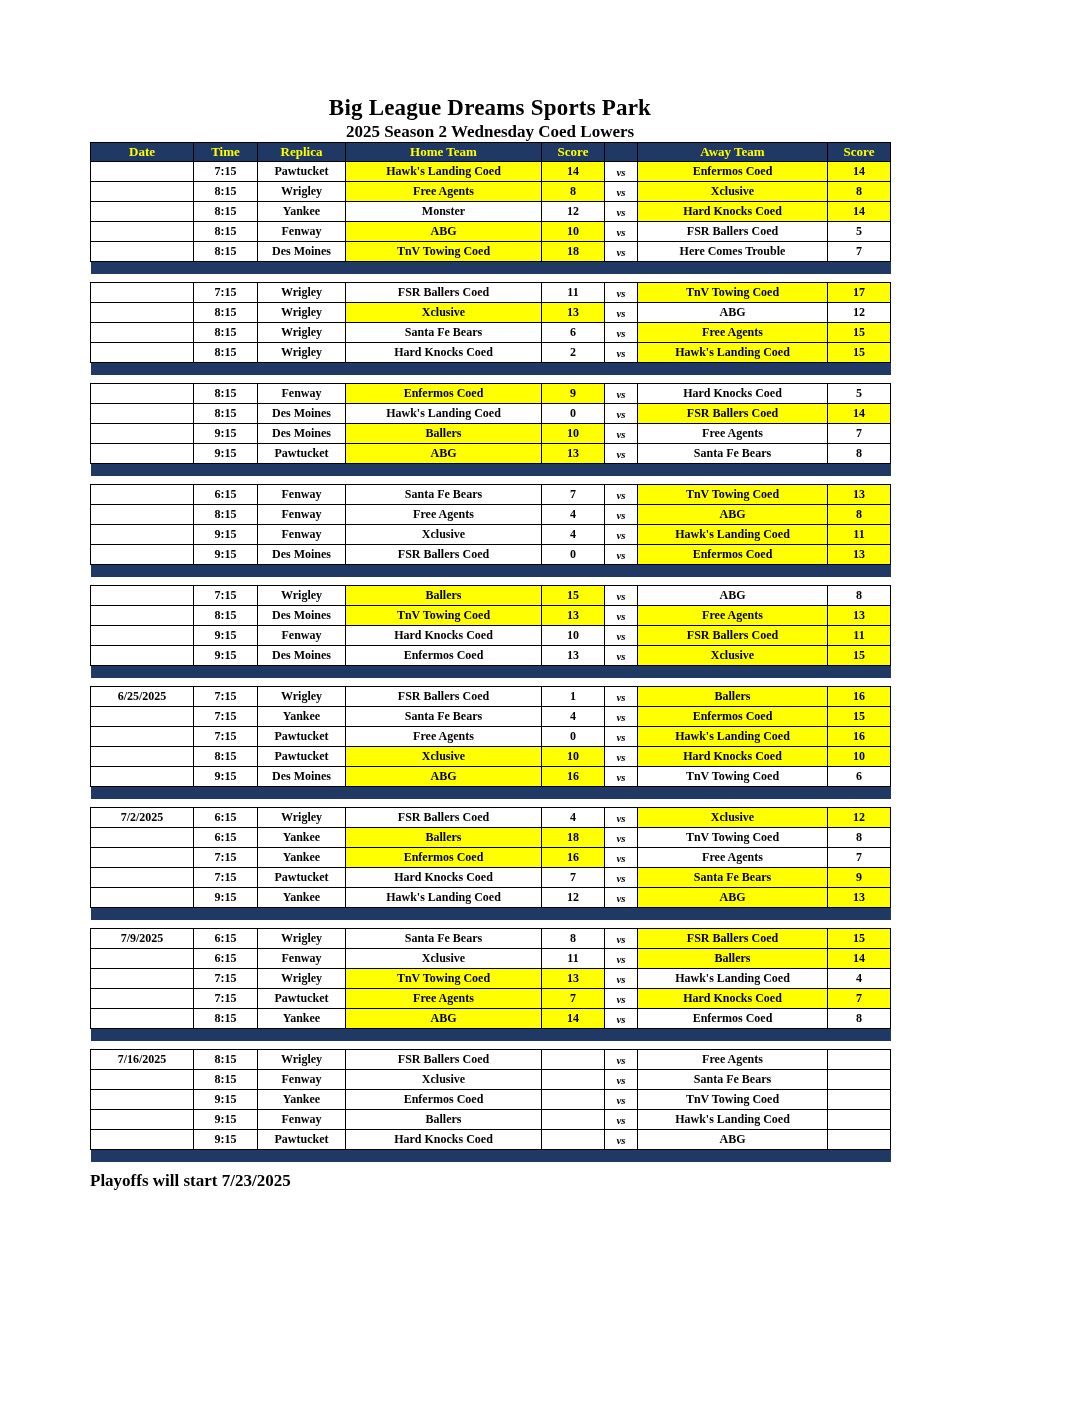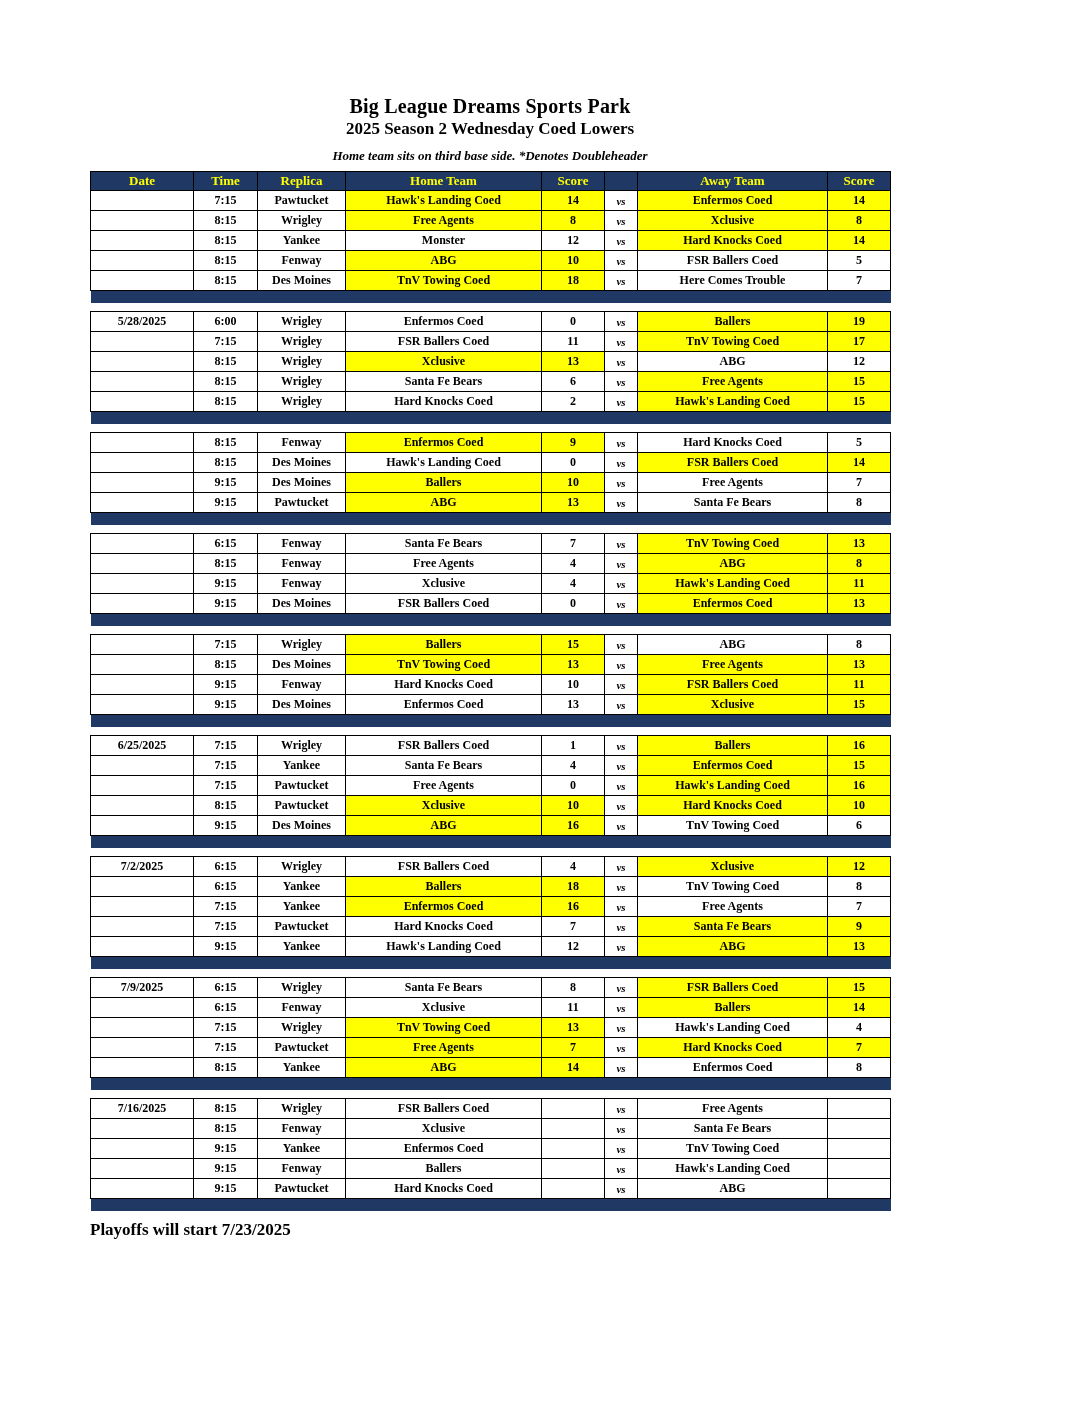--- a/index.html
+++ b/index.html
@@ -11,7 +11,7 @@
   html,body{margin:0;padding:0;background:#ffffff;}
   body{width:1088px;min-height:1408px;font-family:"Liberation Serif", serif;color:#000;}
   .page{width:800px;margin:95px 0 0 90px;}
-  .title{font-size:20px;font-weight:bold;text-align:center;letter-spacing:.2px;}
+  .title{font-size:23px;font-weight:bold;text-align:center;letter-spacing:.2px;}
   .subtitle{font-size:17px;font-weight:bold;text-align:center;margin-top:1px;}
   .note{font-size:13px;font-weight:bold;font-style:italic;text-align:center;margin:9px 0 7px 0;}
   table{border-collapse:collapse;table-layout:fixed;width:800px;font-size:12px;font-weight:bold;}

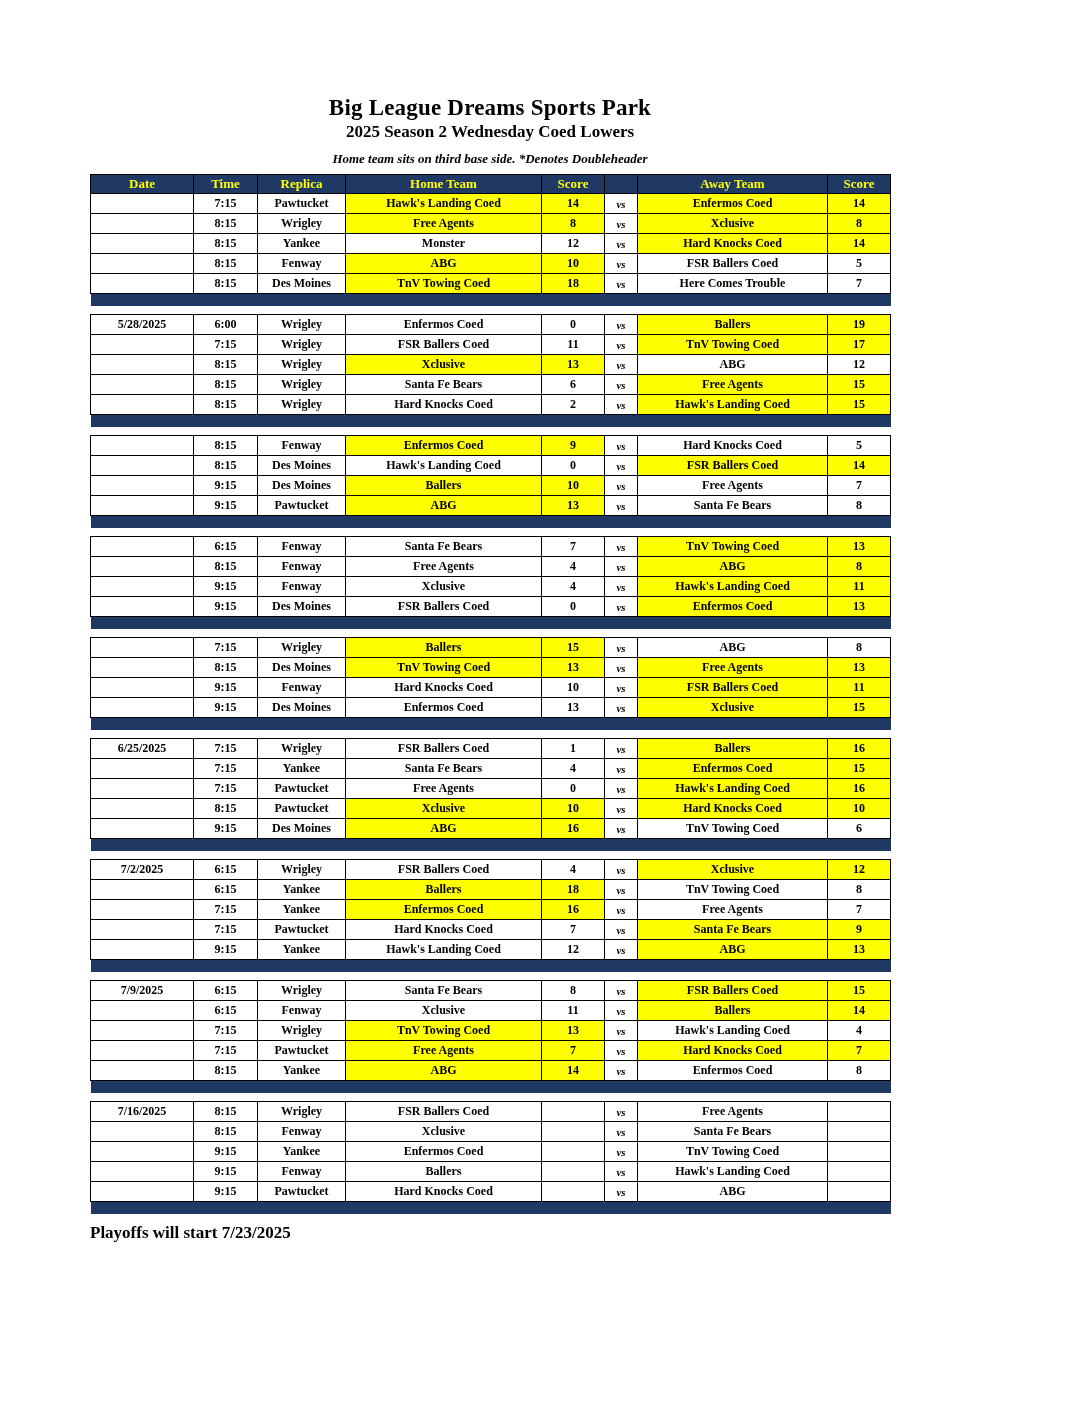--- a/index.html
+++ b/index.html
@@ -30,7 +30,6 @@
 <div class="page">
   <div class="title">Big League Dreams Sports Park</div>
   <div class="subtitle">2025 Season 2 Wednesday Coed Lowers</div>
-  <div class="note">Home team sits on third base side.  *Denotes Doubleheader</div>
 
   <table>
     <colgroup>

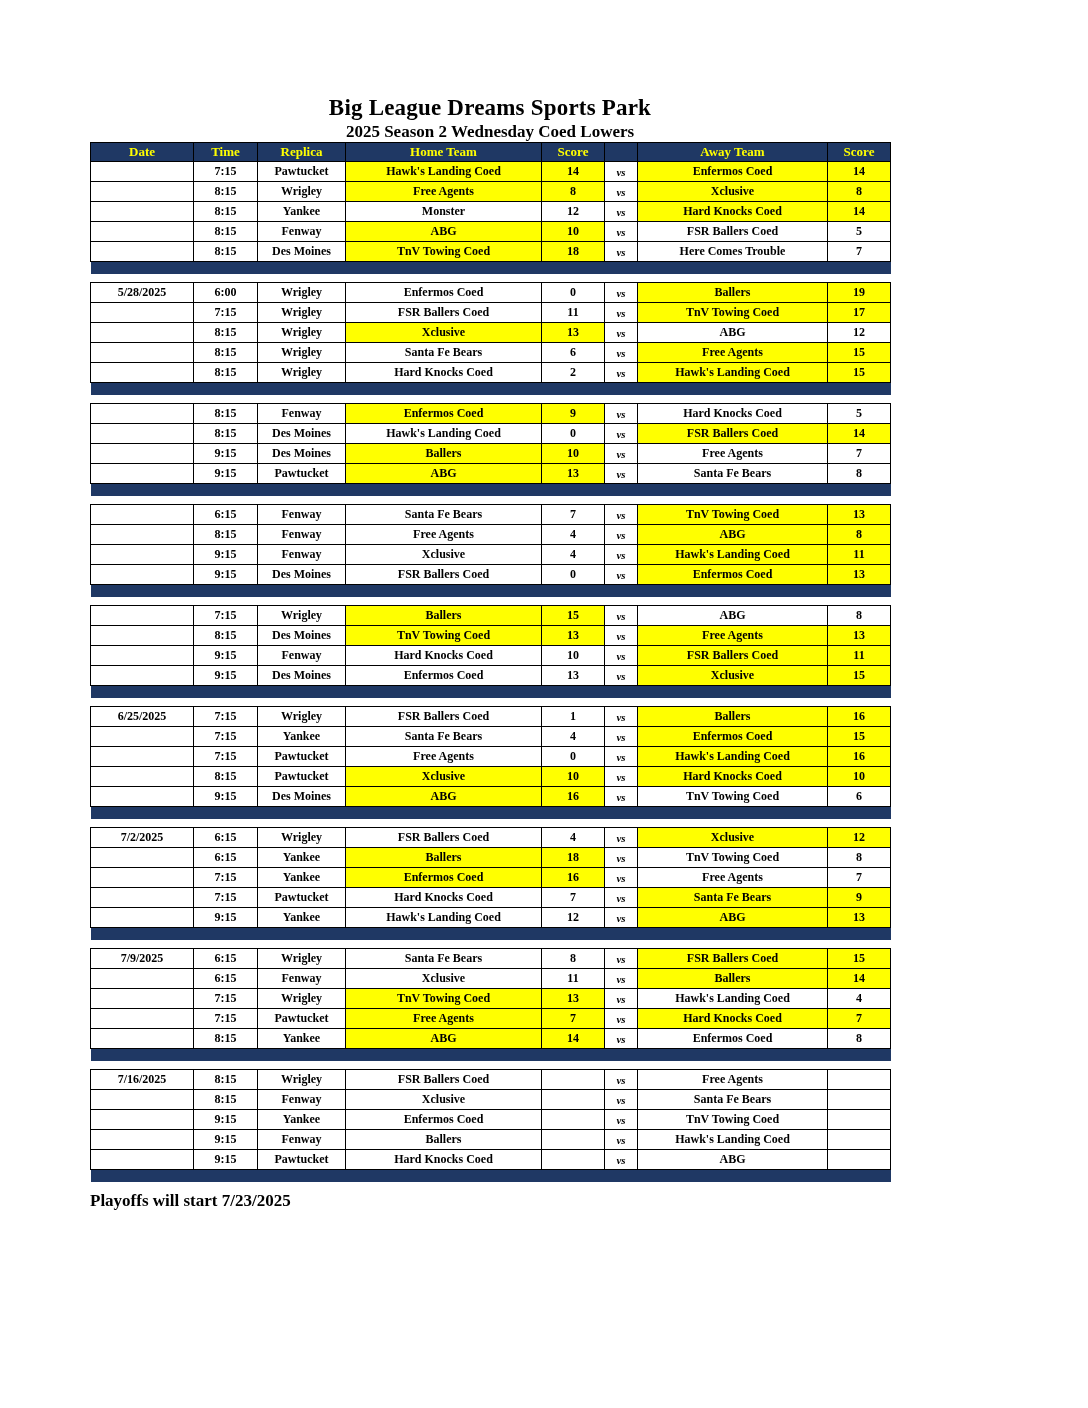--- a/index.html
+++ b/index.html
@@ -112,16 +112,6 @@
           <td colspan="8"></td>
         </tr>
         <tr>
-          <td>5/28/2025</td>
-          <td>6:00</td>
-          <td>Wrigley</td>
-          <td>Enfermos Coed</td>
-          <td>0</td>
-          <td class="vs">vs</td>
-          <td class="hl">Ballers</td>
-          <td class="hl">19</td>
-        </tr>
-        <tr>
           <td></td>
           <td>7:15</td>
           <td>Wrigley</td>

